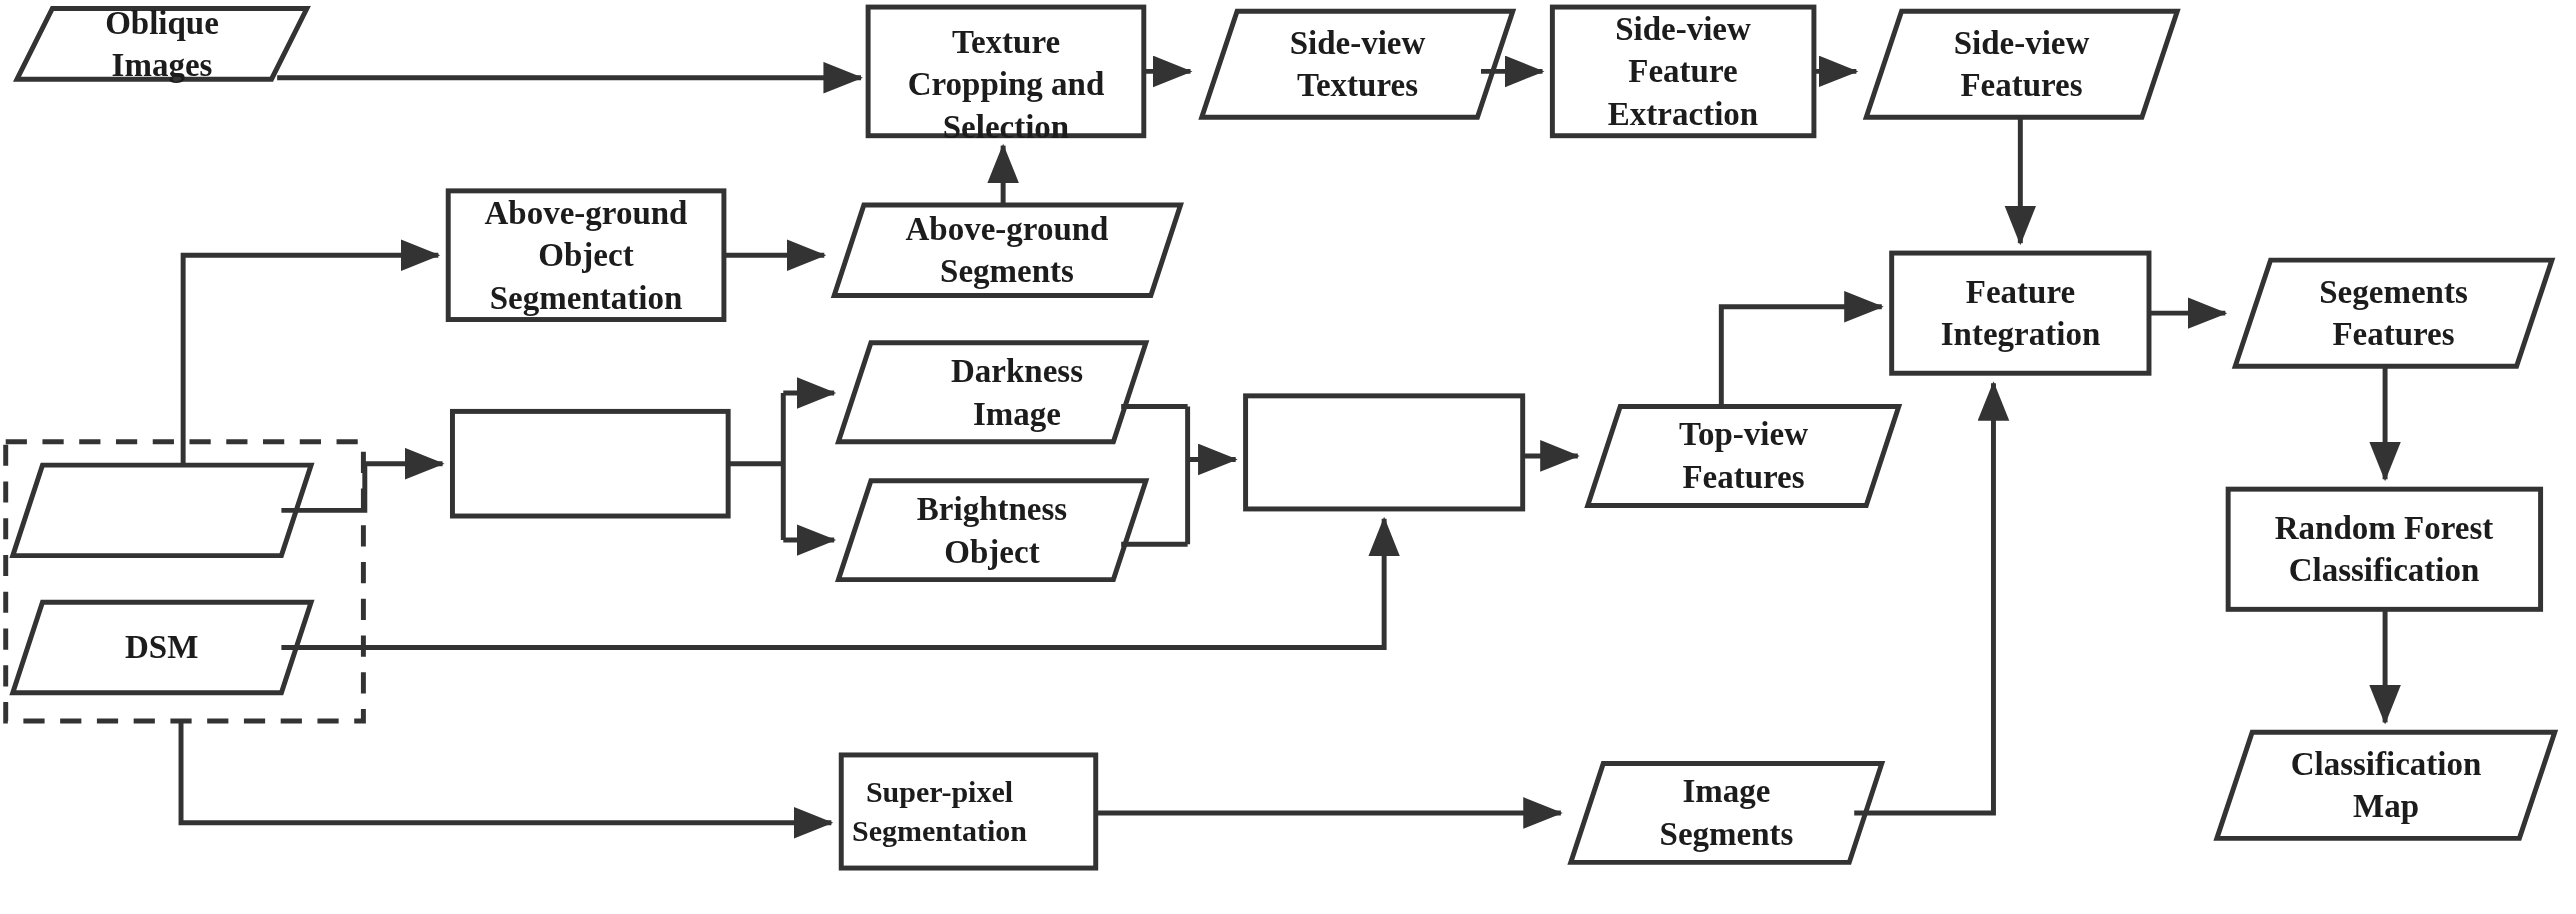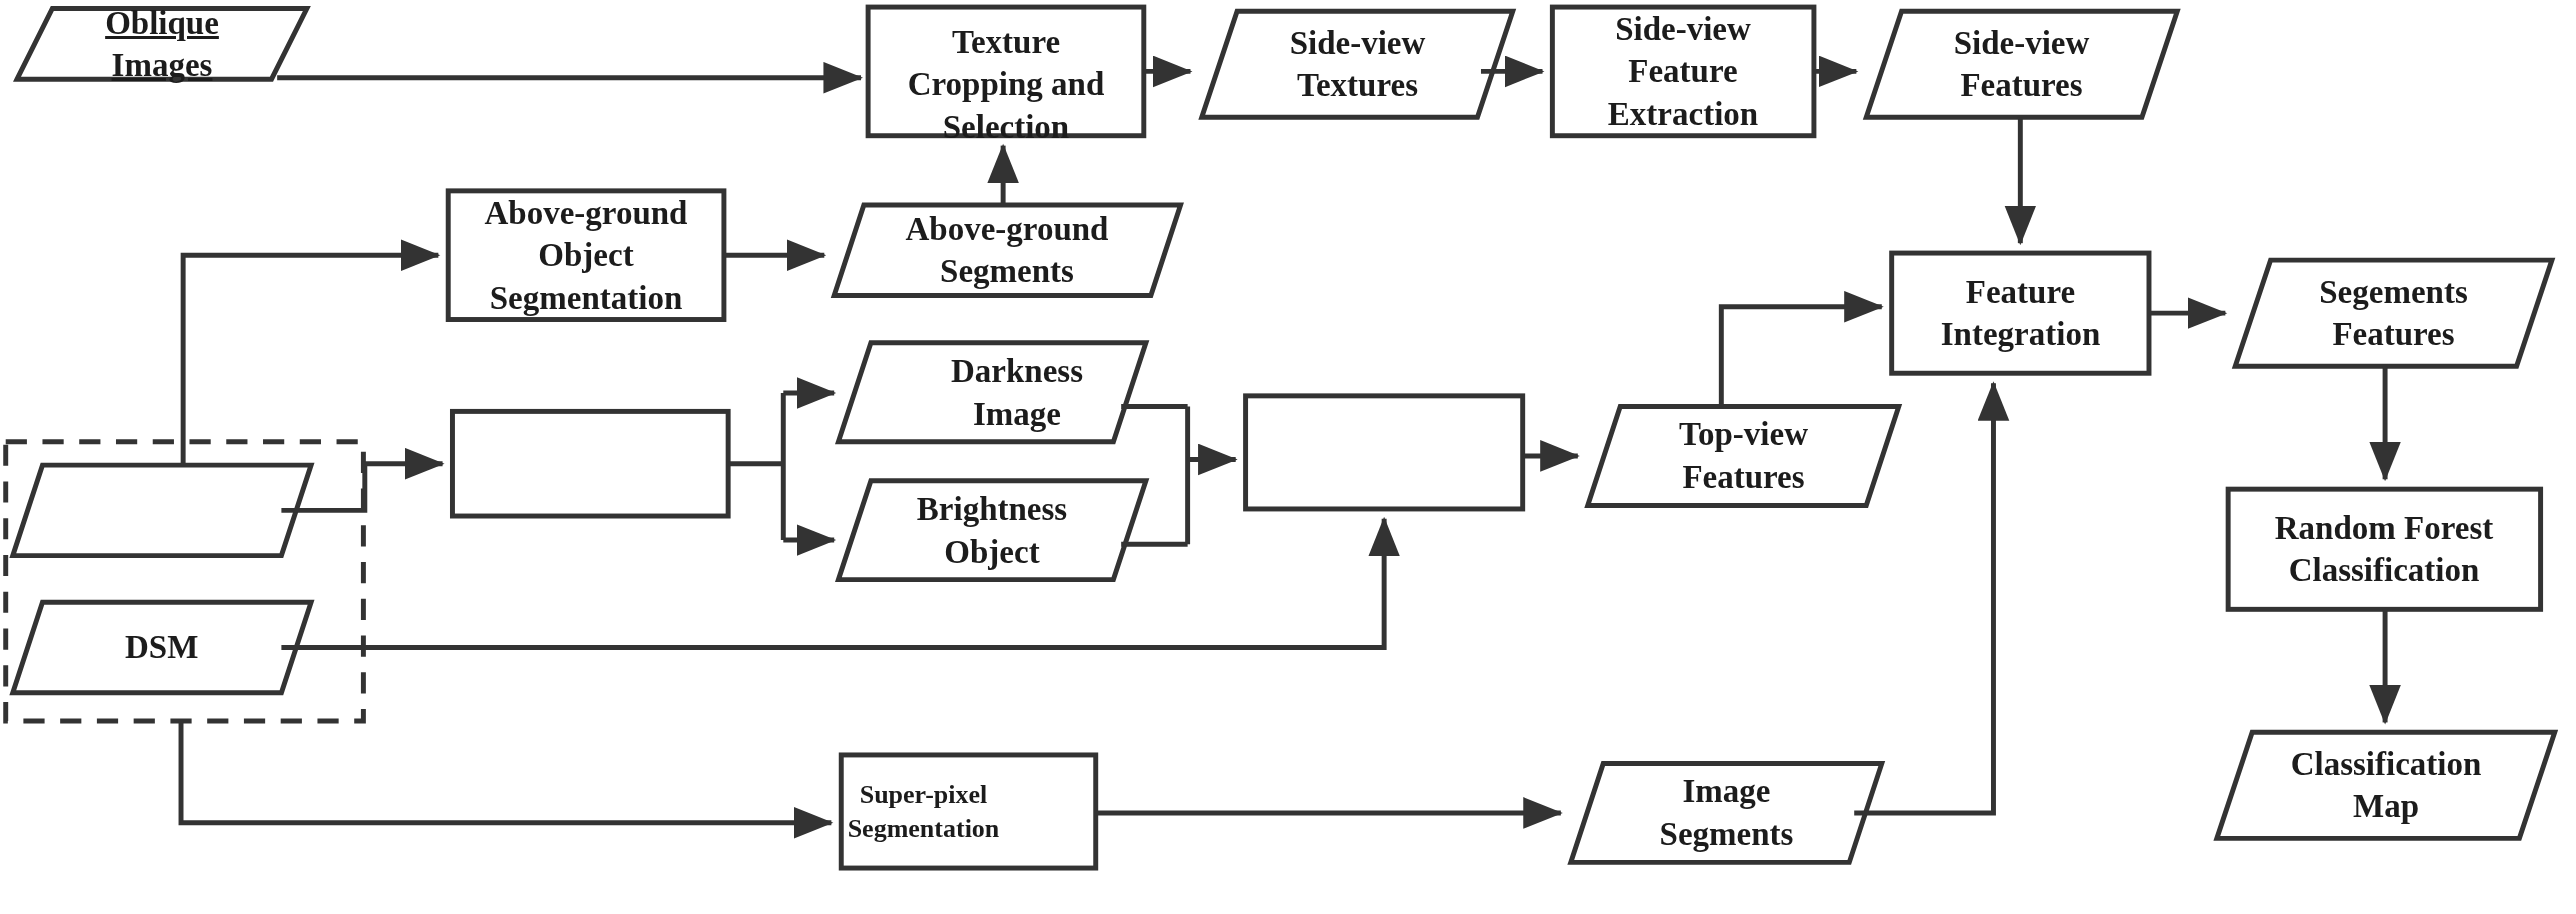--- a/index.html
+++ b/index.html
@@ -146,7 +146,7 @@
     </g>
   </svg>
 
-  <div class="node-label" style="left:17px; top:8.5px; width:290px; height:71px;text-decoration:underline;">Oblique
+  <div class="node-label" style="left:17px; top:8.5px; width:290px; height:71px;">Oblique
 Images</div>
 
   <div class="node-label" style="left:868px; top:20px; width:276px; height:129px;">Texture

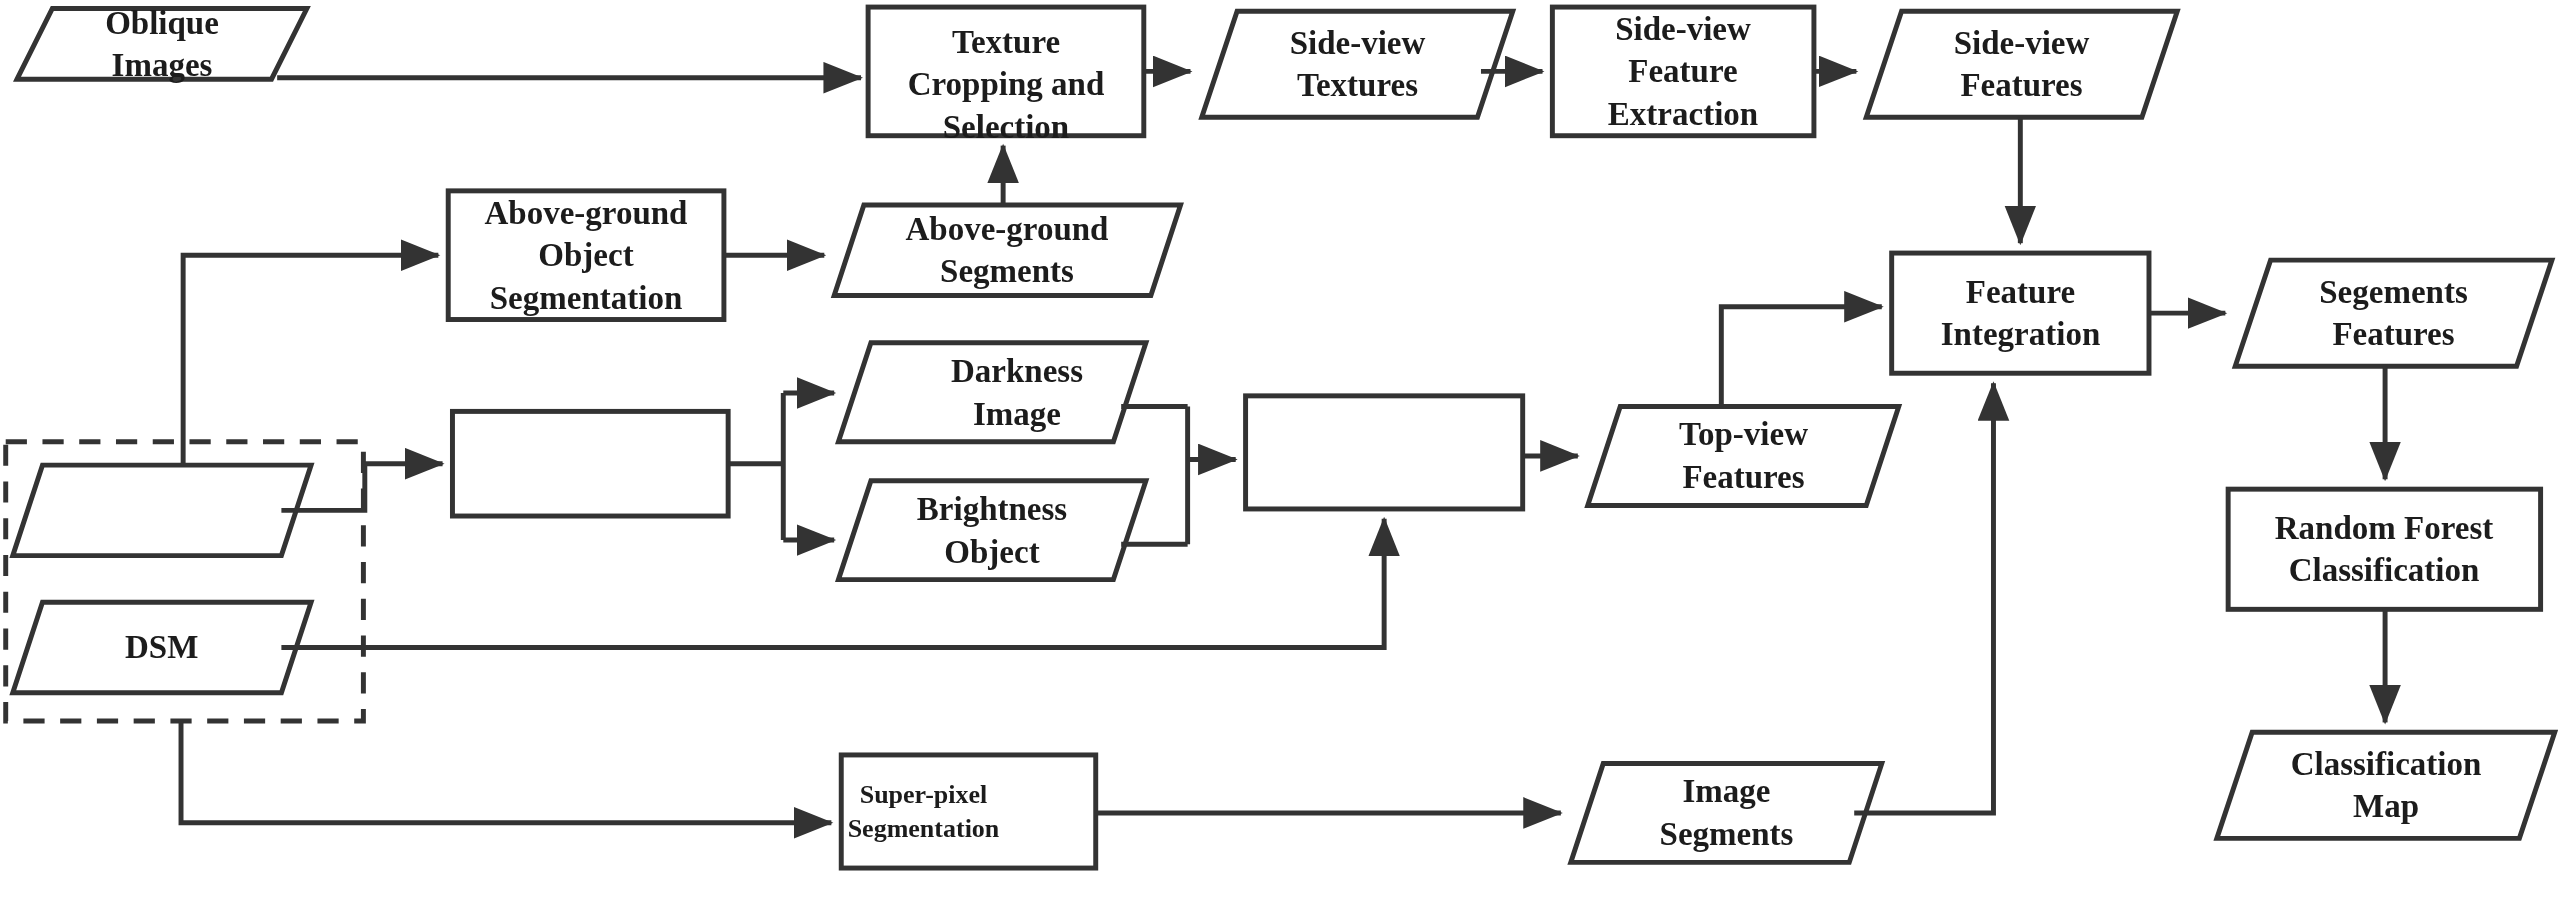--- a/index.html
+++ b/index.html
@@ -193,7 +193,7 @@
 
   <div class="node-label" style="left:12.7px; top:602px; width:298px; height:90px;">DSM</div>
 
-  <div class="node-label" style="left:782px; top:755px; width:283px; height:113px; font-size:26px;">Super-pixel
+  <div class="node-label" style="left:798px; top:755px; width:283px; height:113px; font-size:30px;">Super-pixel
 Segmentation</div>
 
   <div class="node-label" style="left:1571px; top:763px; width:311px; height:99px;">Image

